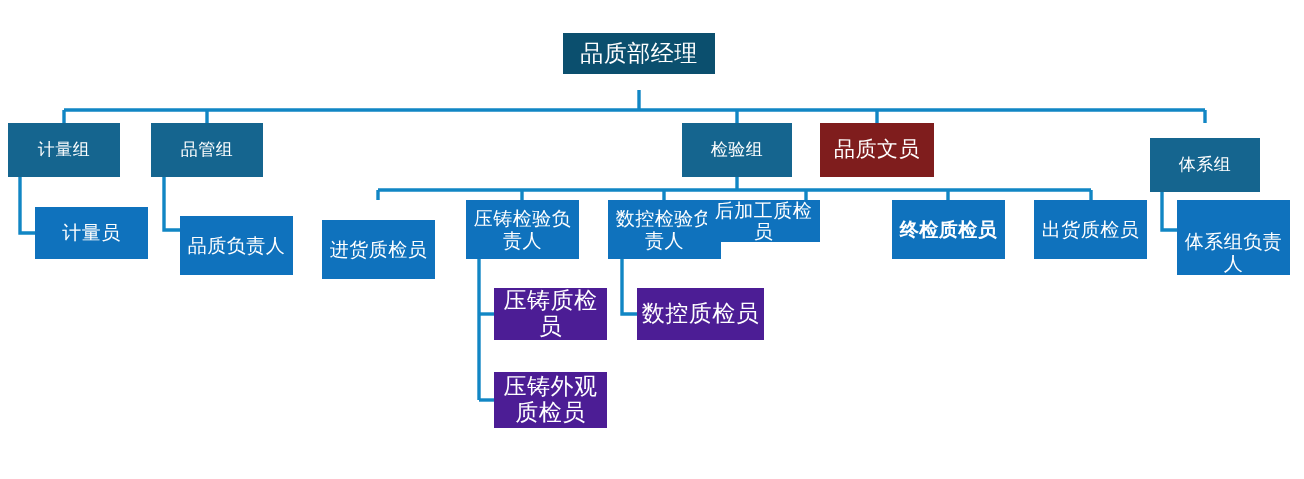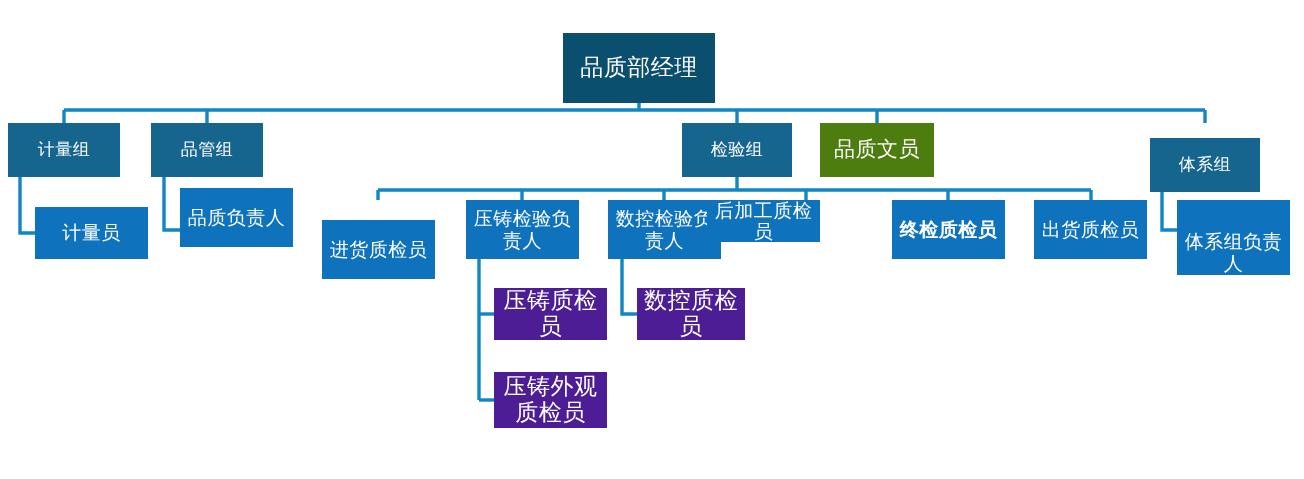--- a/index.html
+++ b/index.html
@@ -85,7 +85,7 @@
     </g>
   </svg>
 
-  <div class="node lvl-root" style="left:563px;top:33px;width:152px;height:70px;">
+  <div class="node lvl-root" style="left:563px;top:33px;width:152px;height:41px;">
     <span>品质部经理</span>
   </div>
 

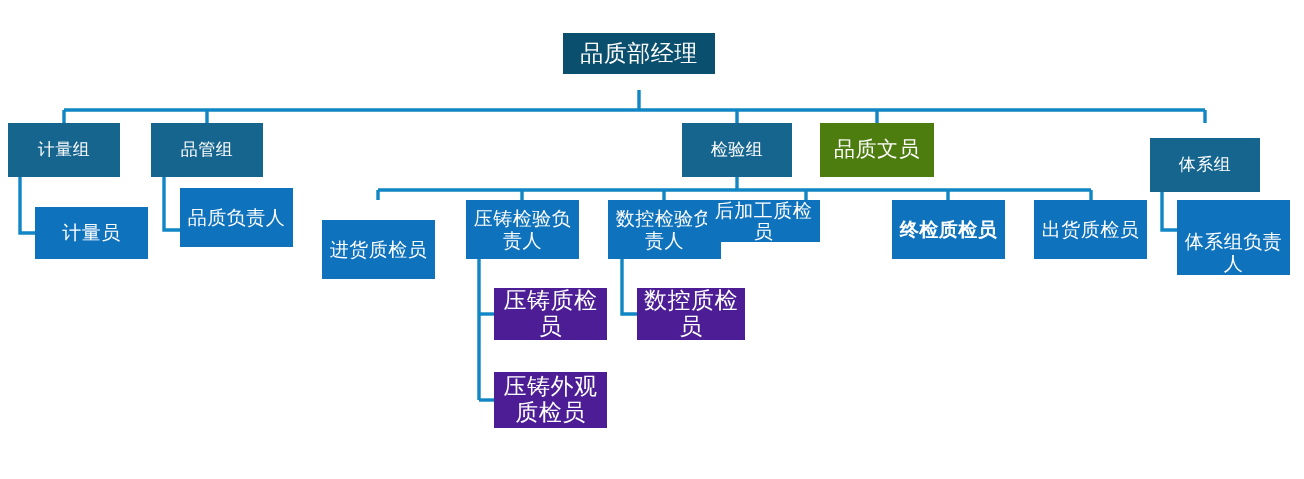--- a/index.html
+++ b/index.html
@@ -38,7 +38,7 @@
   .lvl-root{ background:#0b4f6e; font-size:23px; }
   .lvl-2   { background:#15658f; font-size:17px; }
   .lvl-3   { background:#0f72bd; font-size:19px; }
-  .lvl-acc { background:#4d7c0f; font-size:21px; }
+  .lvl-acc { background:#7f1d1d; font-size:21px; }
   .lvl-4   { background:#4c1d95; font-size:23px; }
   .node span{display:block;width:100%;}
 </style>

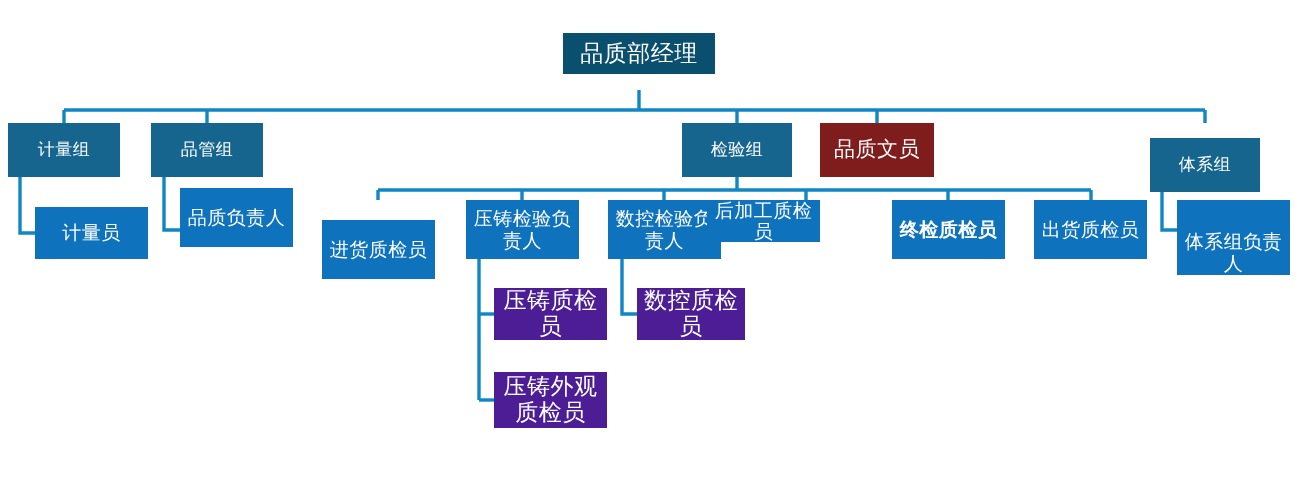--- a/index.html
+++ b/index.html
@@ -113,7 +113,7 @@
     <span>计量员</span>
   </div>
 
-  <div class="node lvl-3" style="left:180px;top:188px;width:113px;height:59px;">
+  <div class="node lvl-3" style="left:180px;top:216px;width:113px;height:59px;">
     <span>品质负责人</span>
   </div>
 

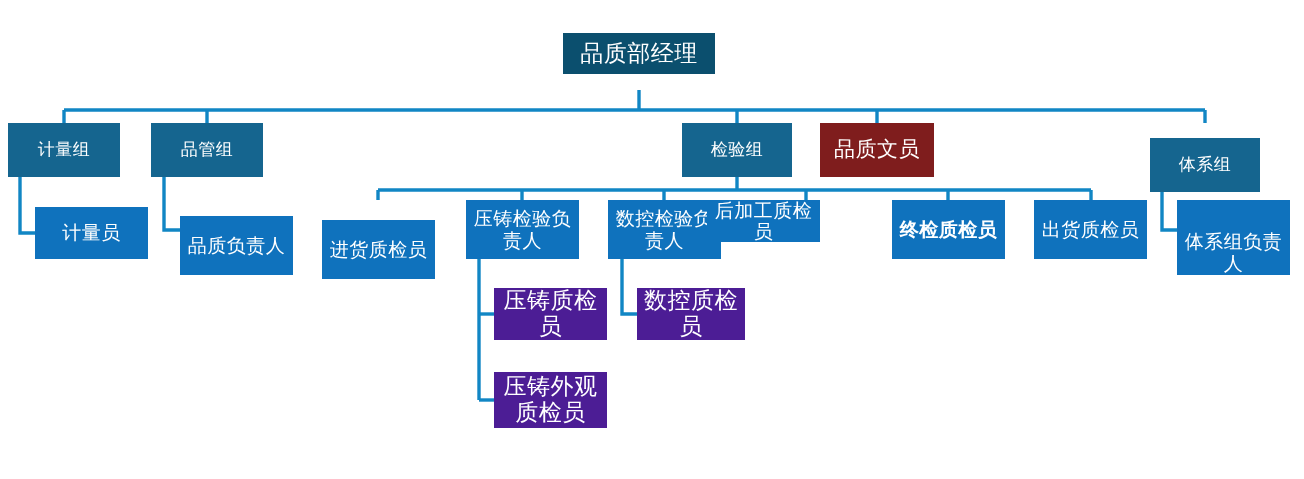--- a/index.html
+++ b/index.html
@@ -149,7 +149,7 @@
     <span>压铸质检员</span>
   </div>
 
-  <div class="node lvl-4" style="left:637px;top:288px;width:108px;height:52px;">
+  <div class="node lvl-4" style="left:637px;top:288px;width:127px;height:52px;">
     <span>数控质检员</span>
   </div>
 

